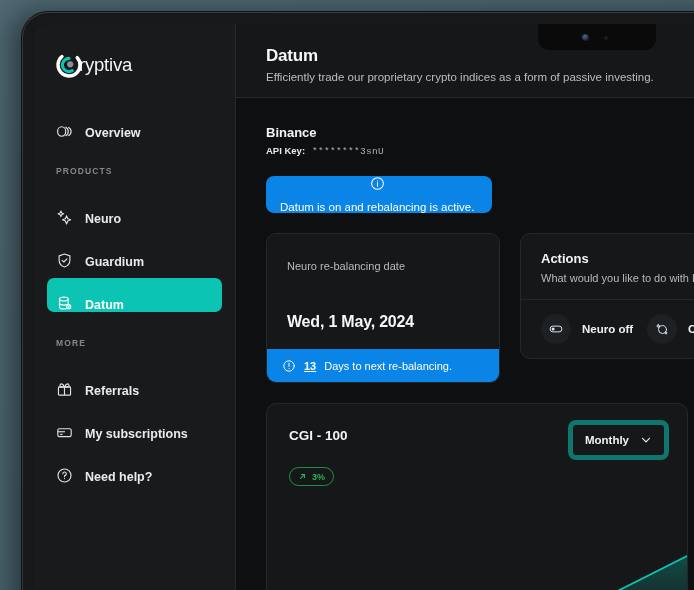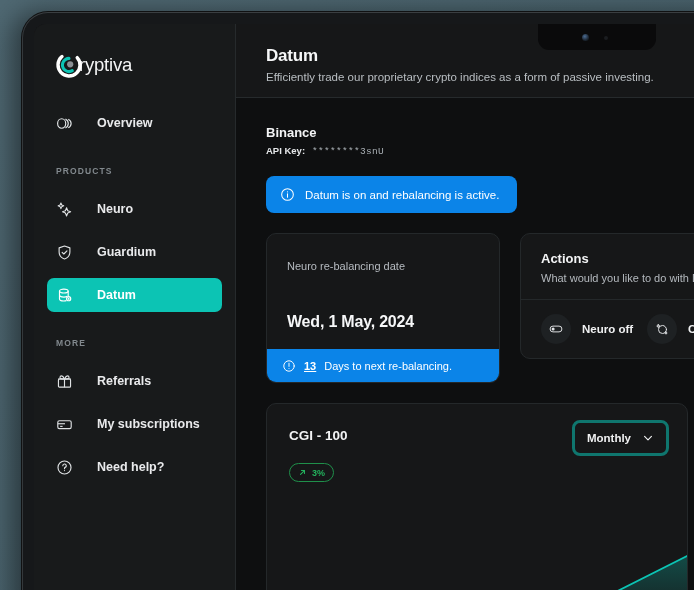--- a/index.html
+++ b/index.html
@@ -139,8 +139,8 @@
 
   .nav-item {
     display: flex;
-    align-items: center;
-    gap: 24px;
+    align-items: flex-end;
+    gap: 12px;
     height: 34px;
     margin: 0 13px;
     padding: 0 9px;

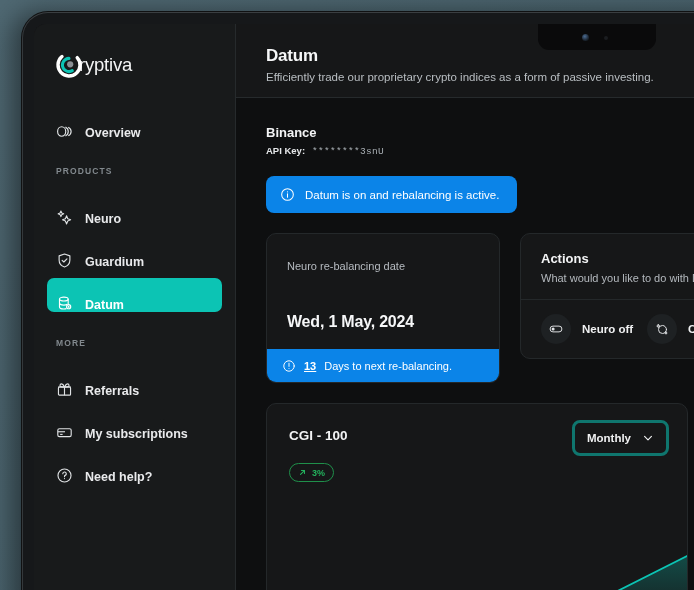--- a/index.html
+++ b/index.html
@@ -230,6 +230,7 @@
     padding: 0 18px 0 14px;
     font-size: 11.5px;
     font-weight: 400;
+    flex-direction: column;
   }
 
   .cards-row {

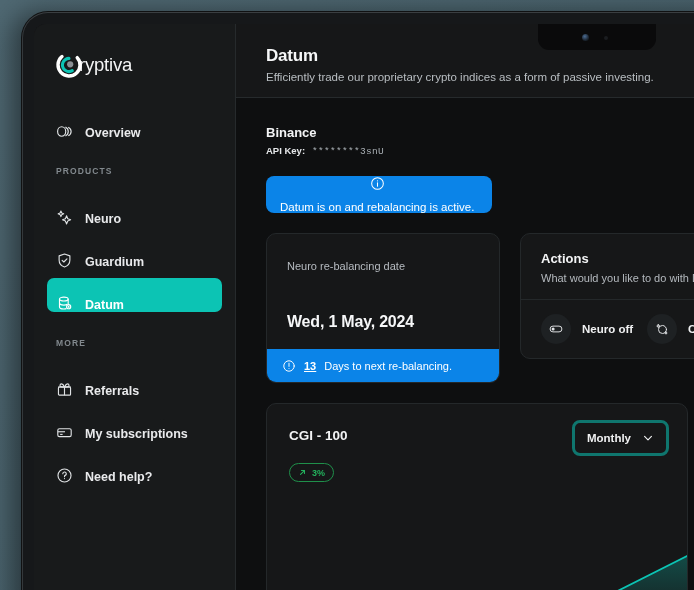--- a/index.html
+++ b/index.html
@@ -349,7 +349,7 @@
     display: flex;
     align-items: center;
     gap: 11px;
-    border: 3px solid #0f766e;
+    border: 5px solid #0f766e;
     border-radius: 8px;
     height: 30px;
     padding: 0 12px;

